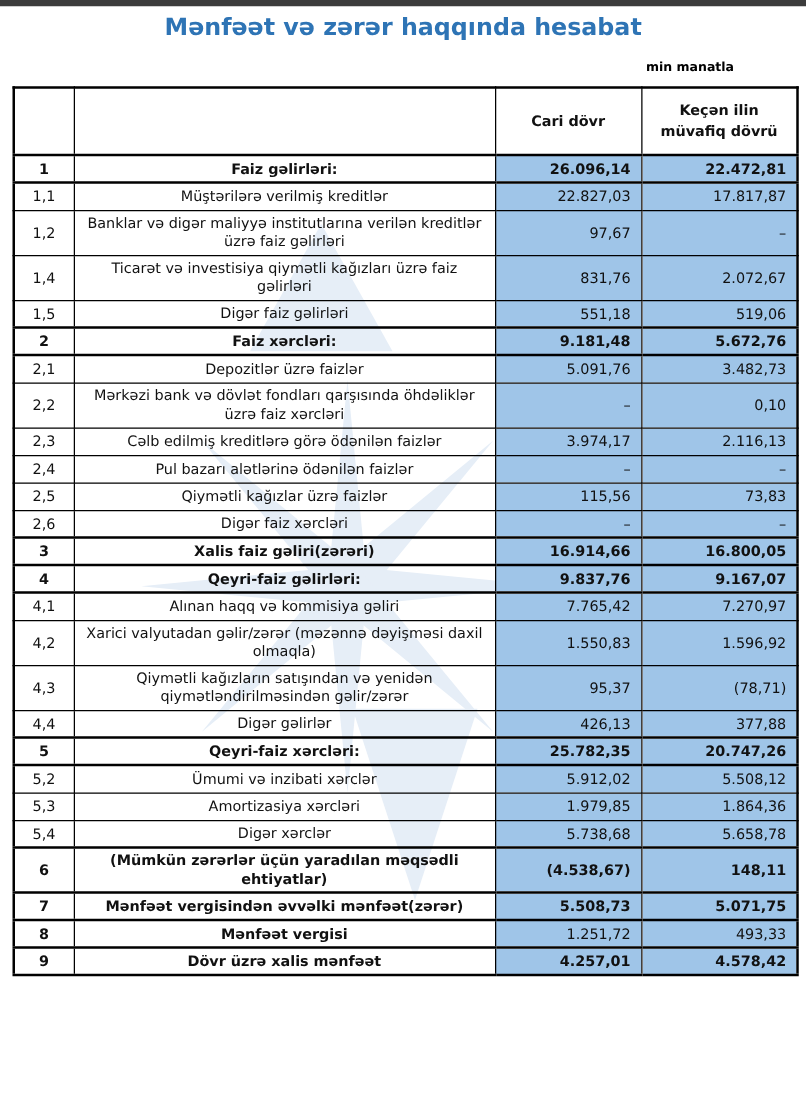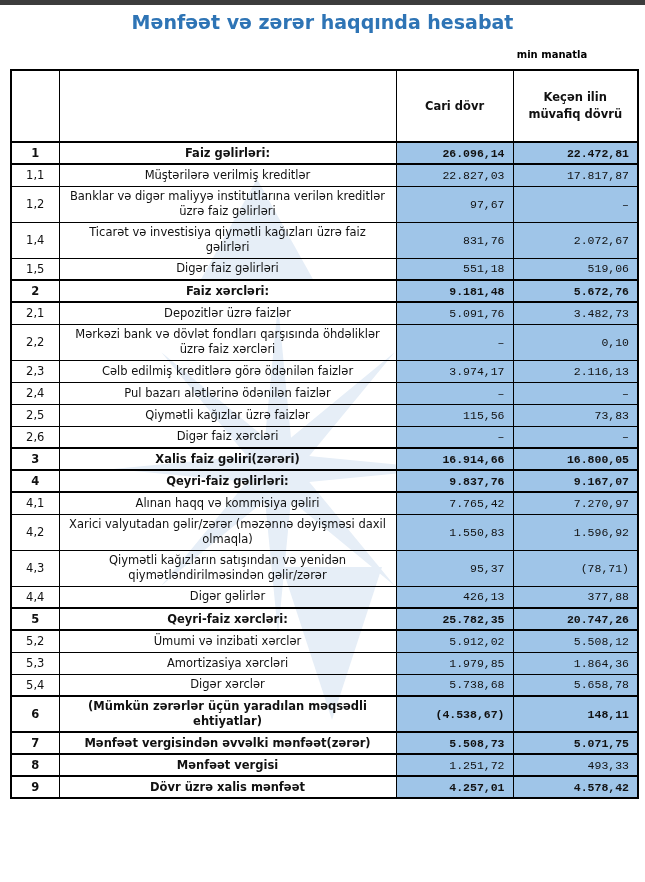--- a/index.html
+++ b/index.html
@@ -57,7 +57,7 @@
     vertical-align: middle;
     overflow: hidden;
   }
-  thead tr { height: 72px; }
+  thead tr { height: 54px; }
   thead th {
     background: transparent;
     font-weight: bold;

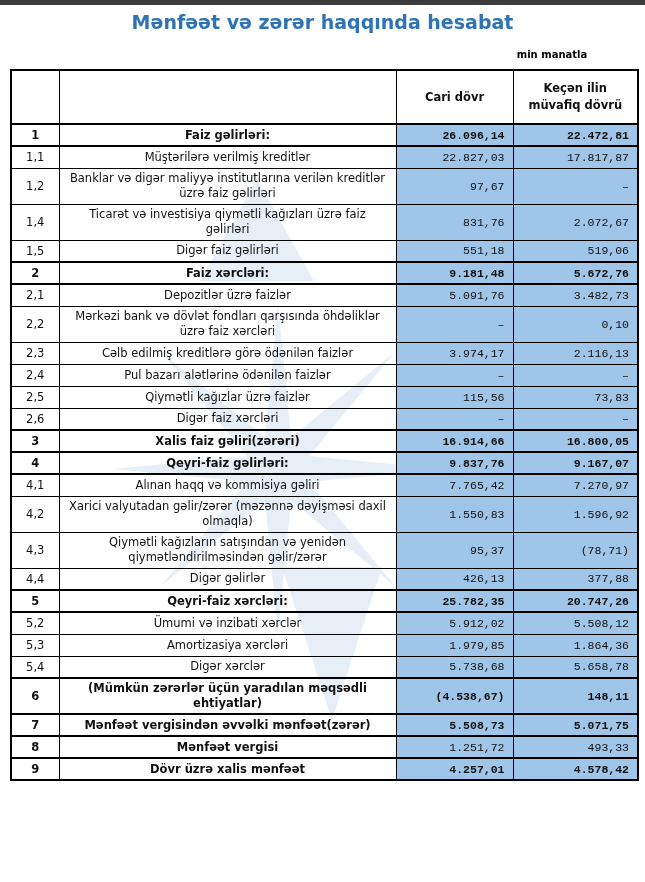--- a/index.html
+++ b/index.html
@@ -75,7 +75,6 @@
     padding: 2px 8px;
     background: var(--cell-blue);
     white-space: nowrap;
-    font-family: Liberation Mono, monospace;
   }
   tr.section td { font-weight: bold; border-top-width: 2px; border-bottom-width: 2px; }
   tr.vals-regular td.current, tr.vals-regular td.previous { font-weight: normal; }

